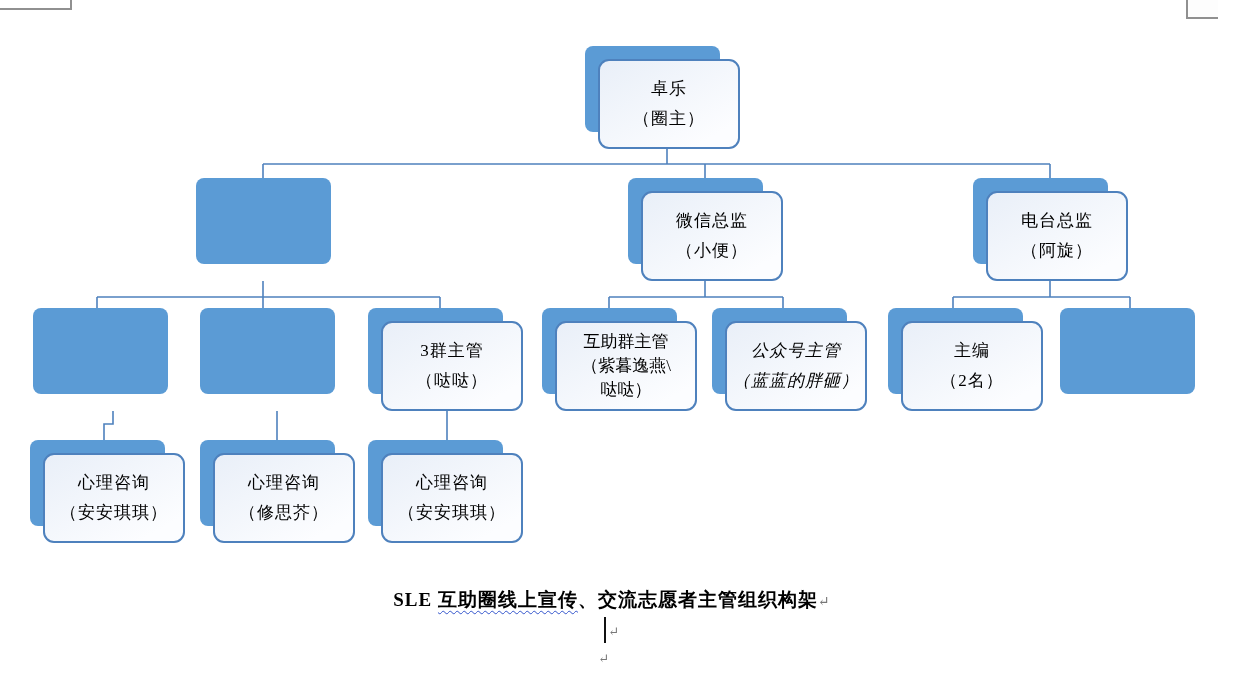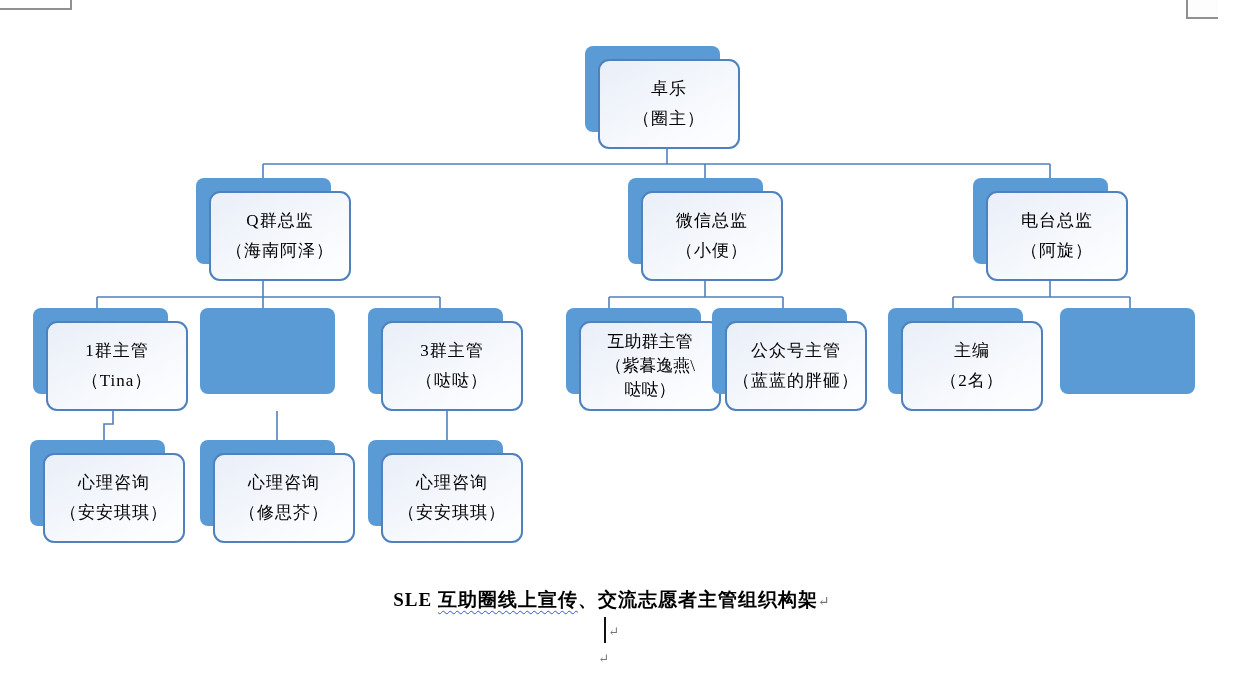--- a/index.html
+++ b/index.html
@@ -104,10 +104,6 @@
 
   <div class="node" style="left:196px;top:178px;">
     <div class="shadow"></div>
-    <div class="face">
-      <div class="ln">Q群总监</div>
-      <div class="ln">（海南阿泽）</div>
-    </div>
   </div>
   <div class="node" style="left:628px;top:178px;">
     <div class="shadow"></div>

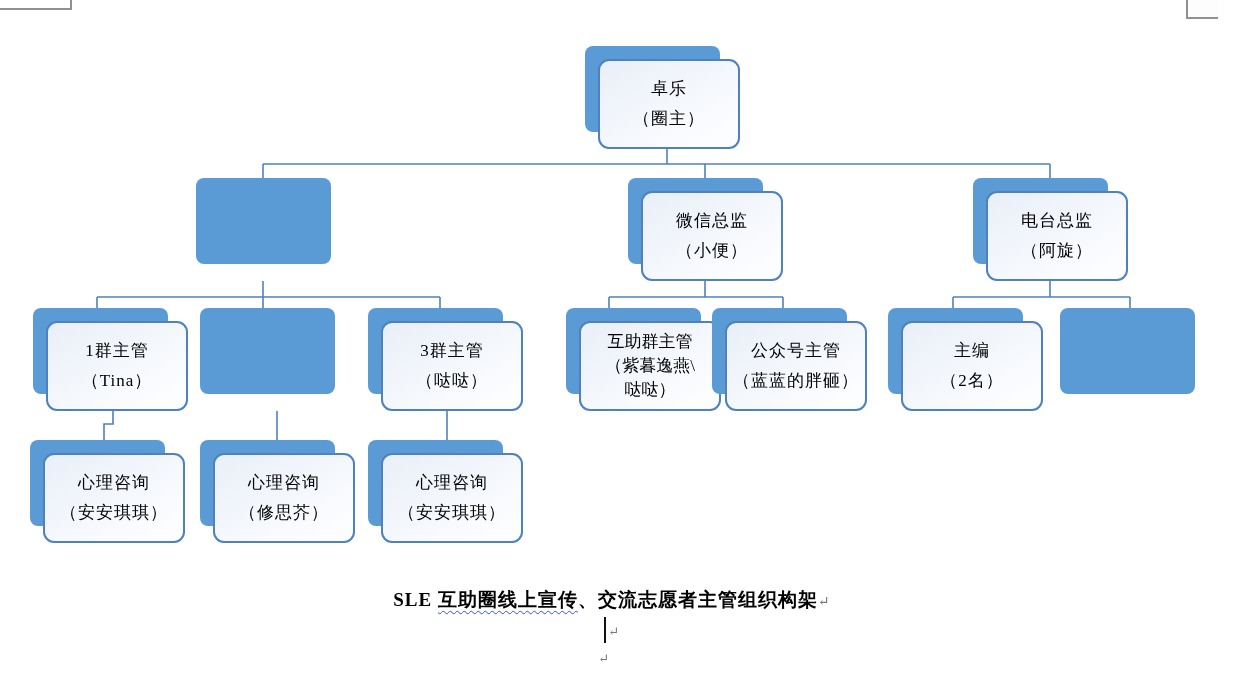--- a/index.html
+++ b/index.html
@@ -122,10 +122,6 @@
 
   <div class="node" style="left:33px;top:308px;">
     <div class="shadow"></div>
-    <div class="face">
-      <div class="ln">1群主管</div>
-      <div class="ln">（Tina）</div>
-    </div>
   </div>
   <div class="node" style="left:200px;top:308px;">
     <div class="shadow"></div>

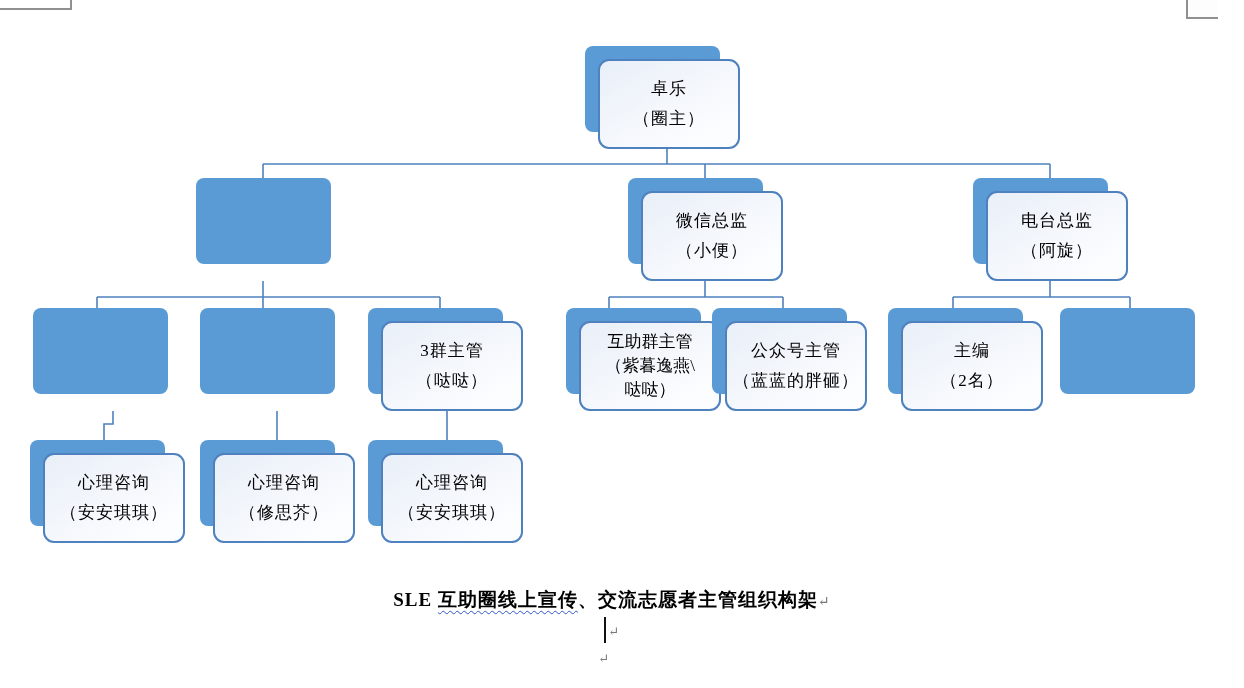--- a/index.html
+++ b/index.html
@@ -133,7 +133,7 @@
       <div class="ln">（哒哒）</div>
     </div>
   </div>
-  <div class="node tight" style="left:542px;top:308px;margin-left:24px;">
+  <div class="node tight" style="left:542px;top:308px;">
     <div class="shadow"></div>
     <div class="face">
       <div class="ln">互助群主管</div>

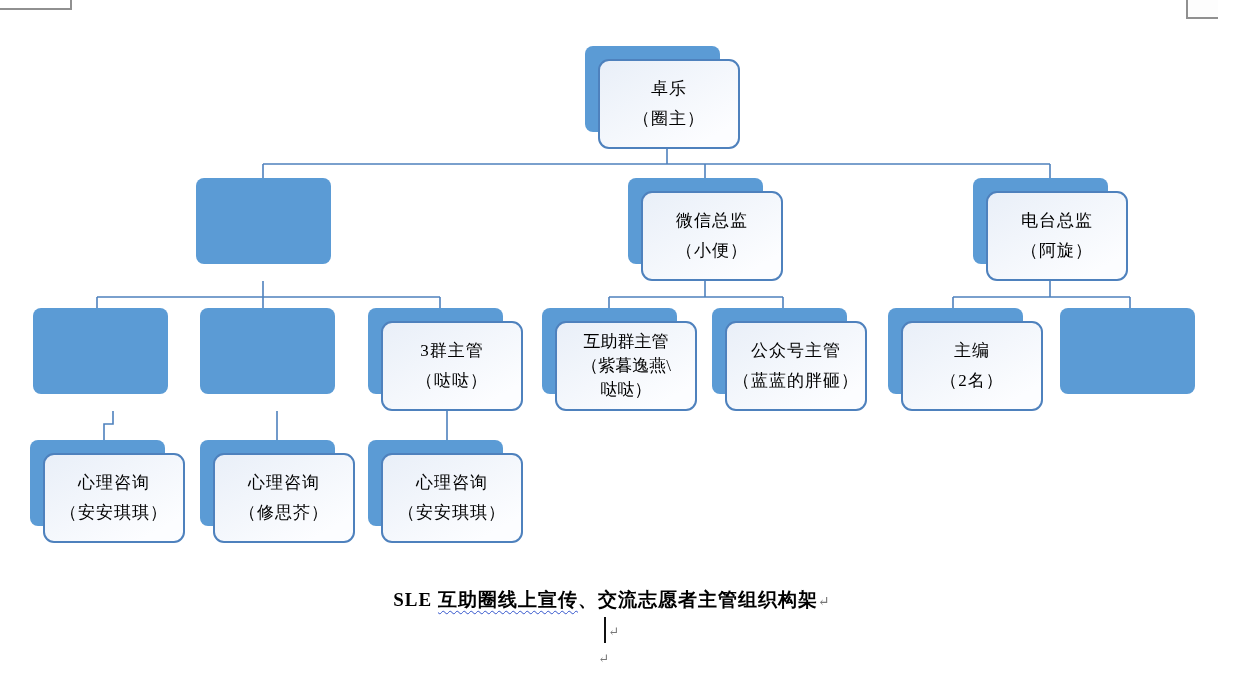--- a/index.html
+++ b/index.html
@@ -141,7 +141,7 @@
       <div class="ln">哒哒）</div>
     </div>
   </div>
-  <div class="node" style="left:712px;top:308px;">
+  <div class="node" style="left:712px;top:308px;font-style:italic;">
     <div class="shadow"></div>
     <div class="face">
       <div class="ln">公众号主管</div>

